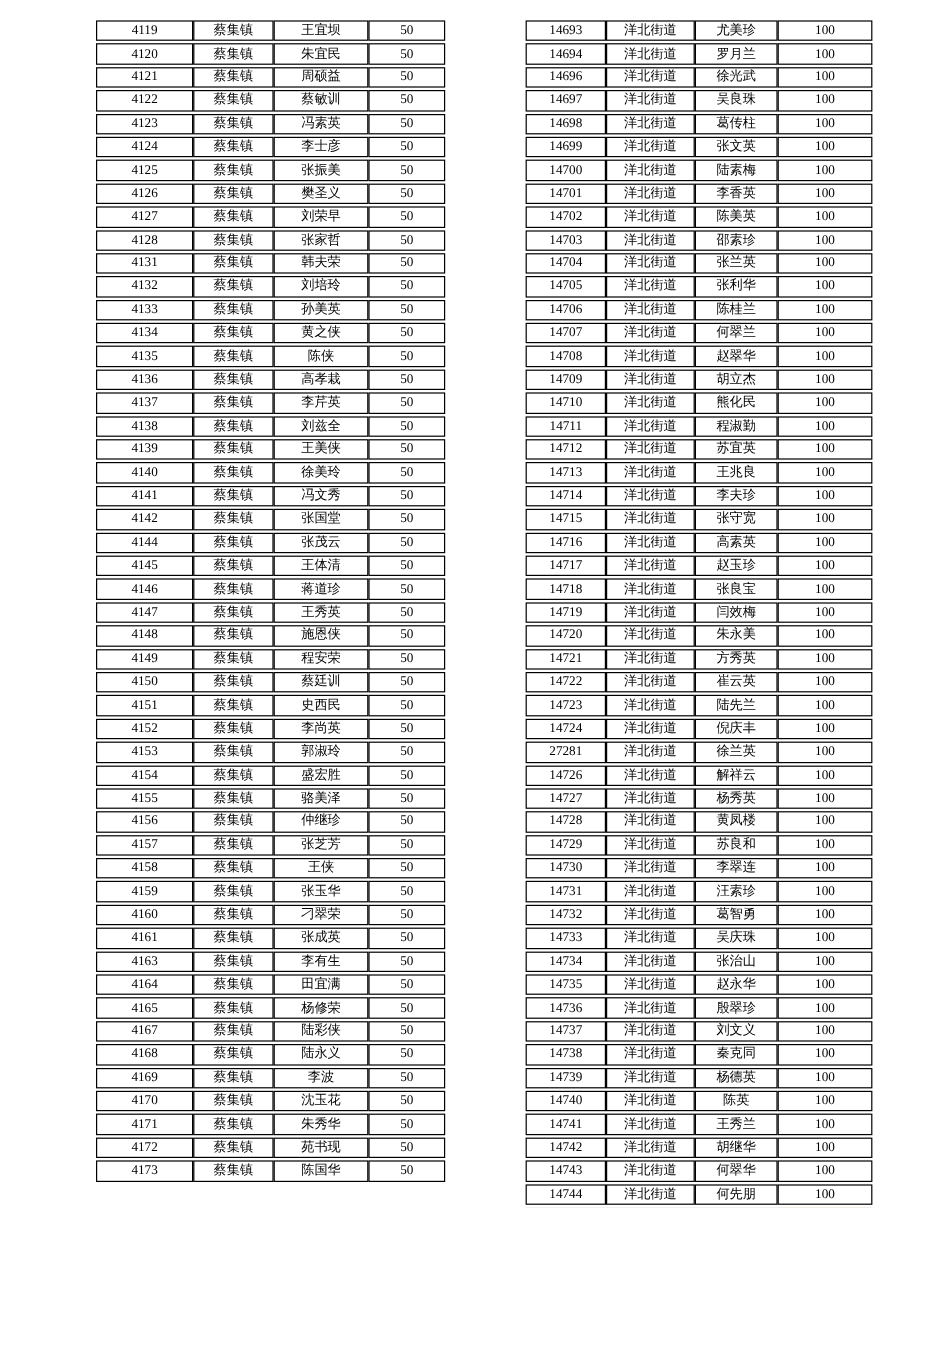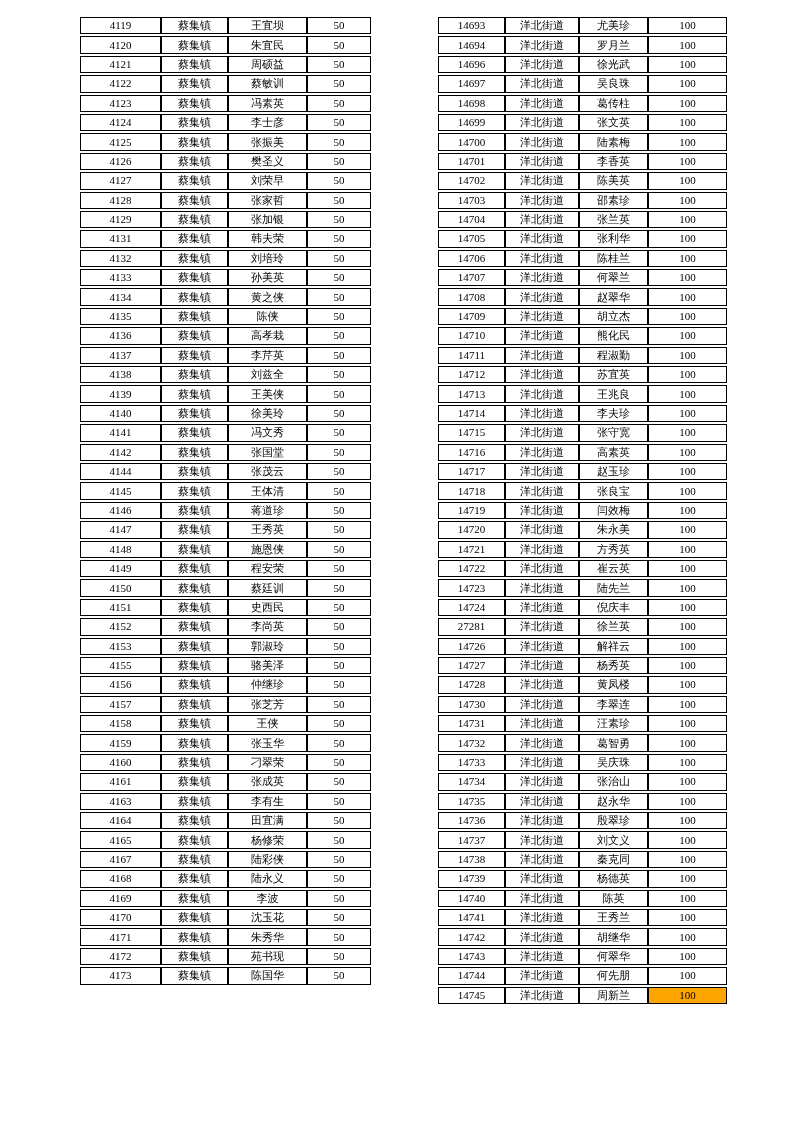--- a/index.html
+++ b/index.html
@@ -112,12 +112,6 @@
           <td>50</td>
         </tr>
         <tr>
-          <td>4129</td>
-          <td>蔡集镇</td>
-          <td>张加银</td>
-          <td>50</td>
-        </tr>
-        <tr>
           <td>4131</td>
           <td>蔡集镇</td>
           <td>韩夫荣</td>

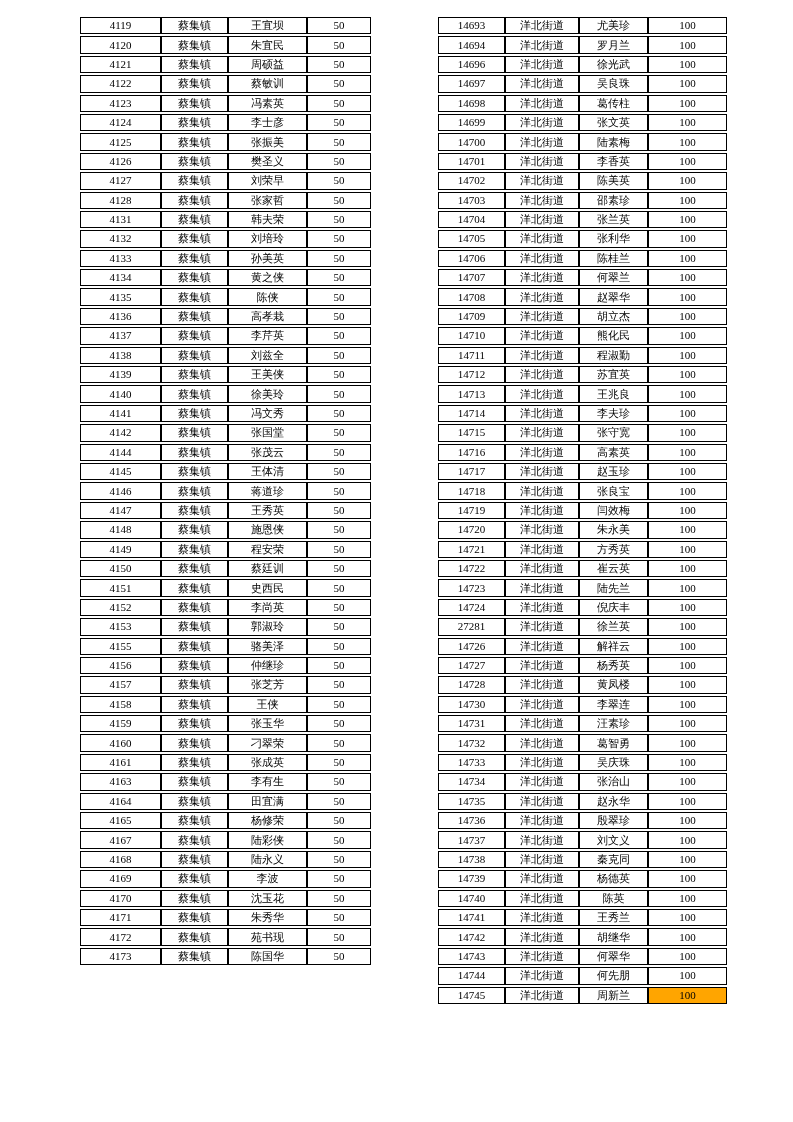--- a/index.html
+++ b/index.html
@@ -244,6 +244,12 @@
           <td>50</td>
         </tr>
         <tr>
+          <td>4154</td>
+          <td>蔡集镇</td>
+          <td>盛宏胜</td>
+          <td>50</td>
+        </tr>
+        <tr>
           <td>4155</td>
           <td>蔡集镇</td>
           <td>骆美泽</td>

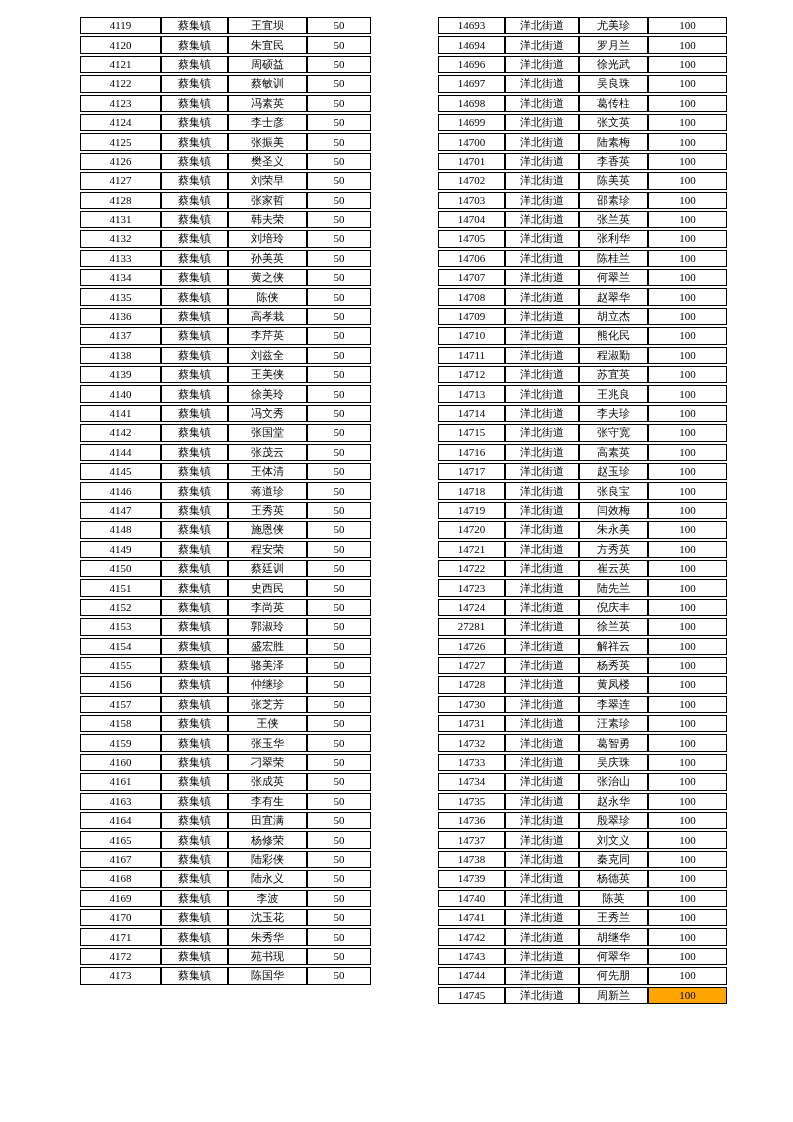--- a/index.html
+++ b/index.html
@@ -573,6 +573,12 @@
           <td>100</td>
         </tr>
         <tr>
+          <td>14729</td>
+          <td>洋北街道</td>
+          <td>苏良和</td>
+          <td>100</td>
+        </tr>
+        <tr>
           <td>14730</td>
           <td>洋北街道</td>
           <td>李翠连</td>

